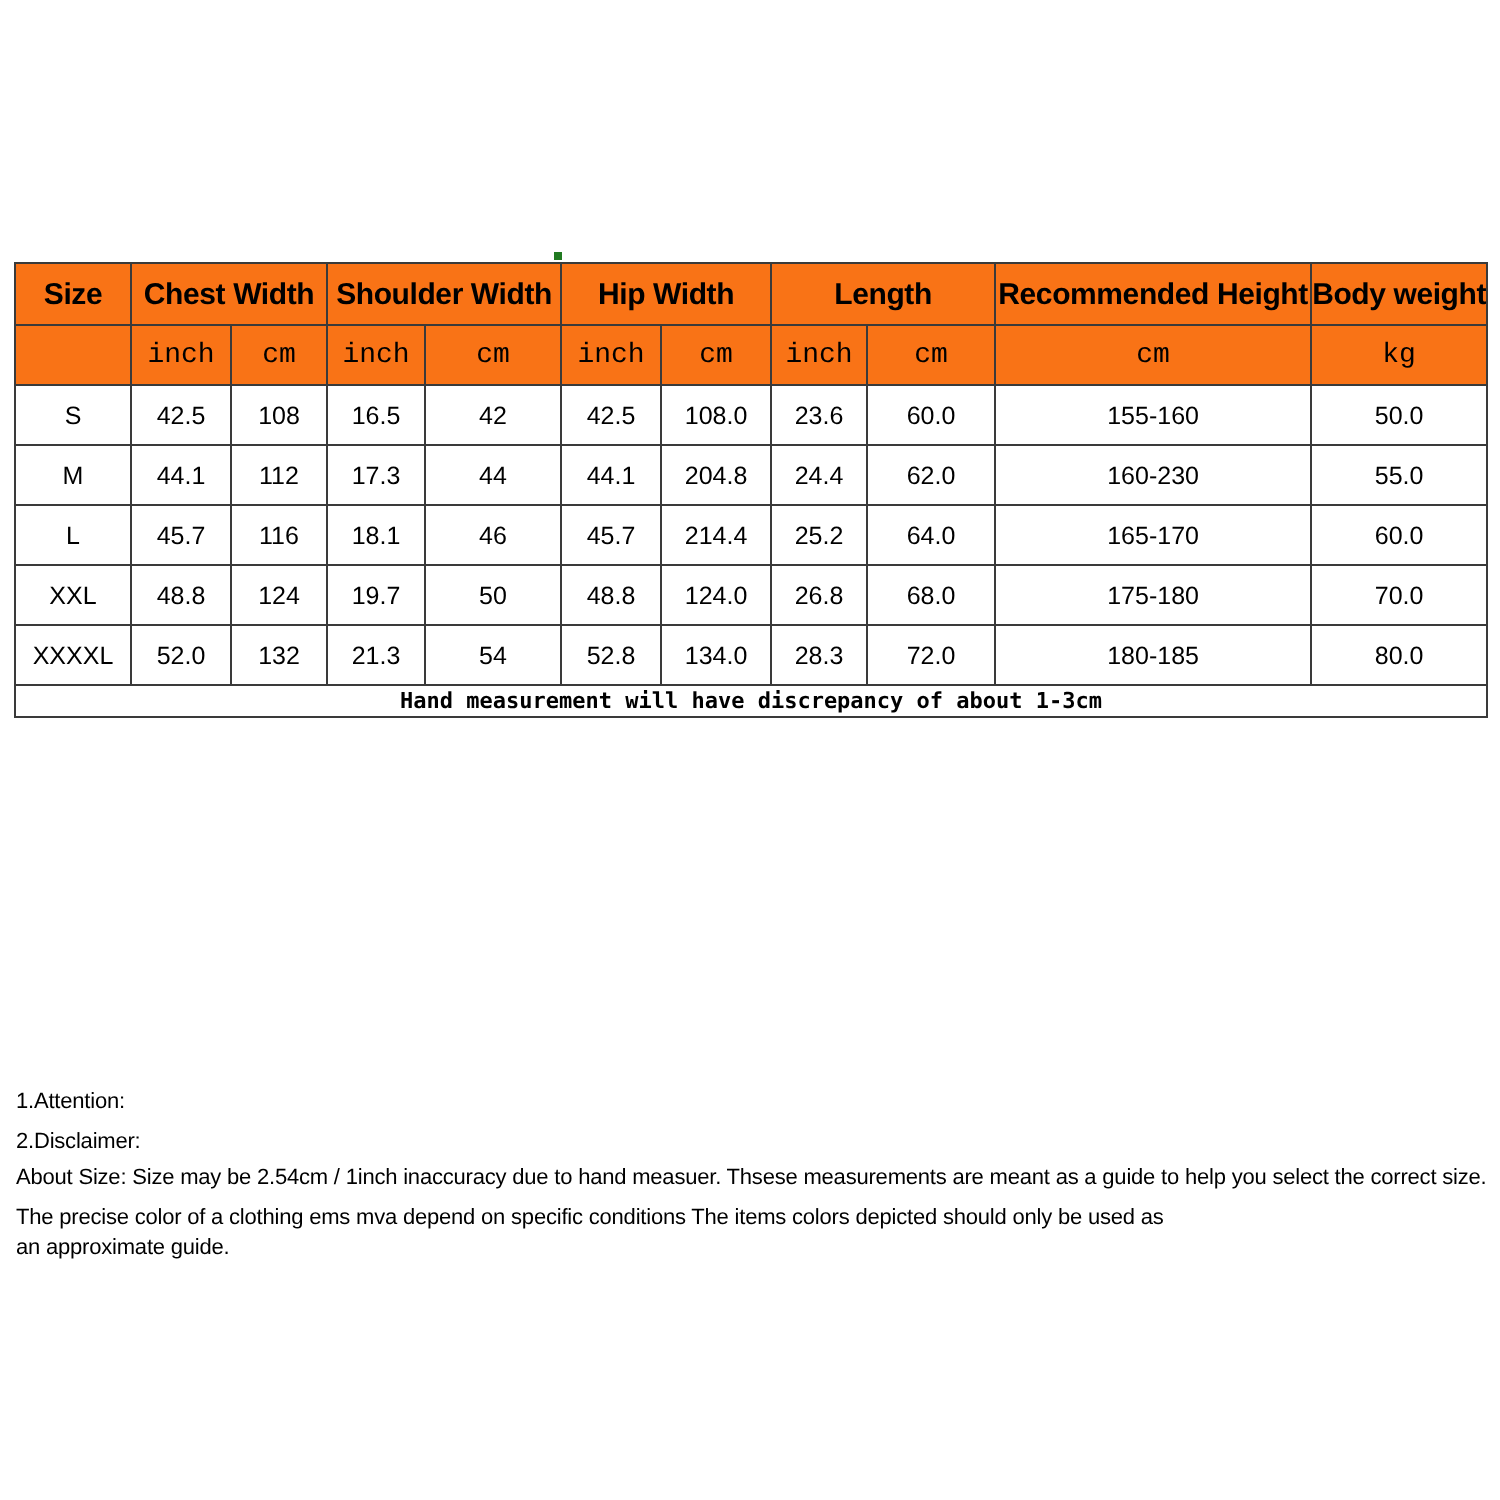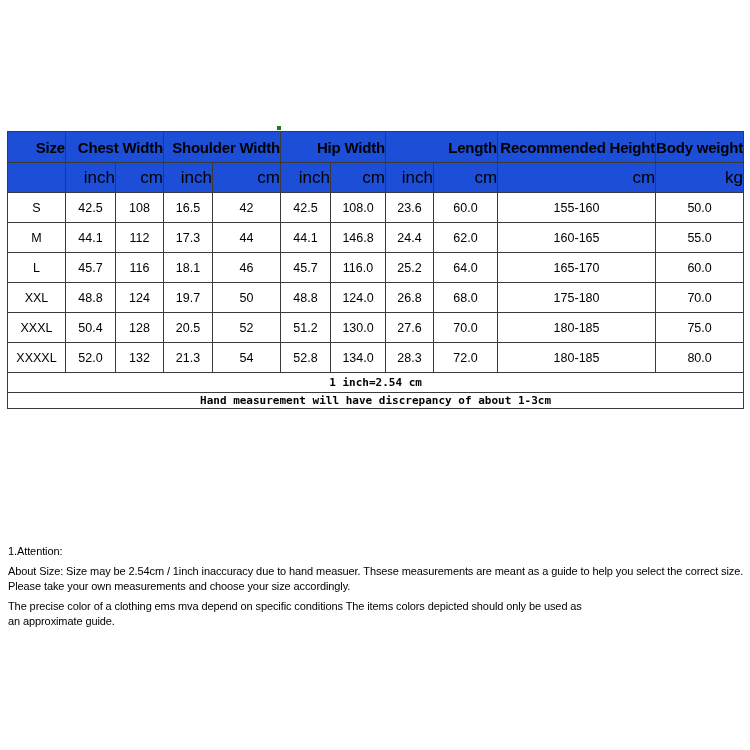--- a/index.html
+++ b/index.html
@@ -28,8 +28,7 @@
     overflow: hidden;
   }
   .size-table thead th {
-    background: #1d4ed8;
-    text-align: right;
+    background: #f97316;
   }
   .hdr-row th {
     font-size: 15px;

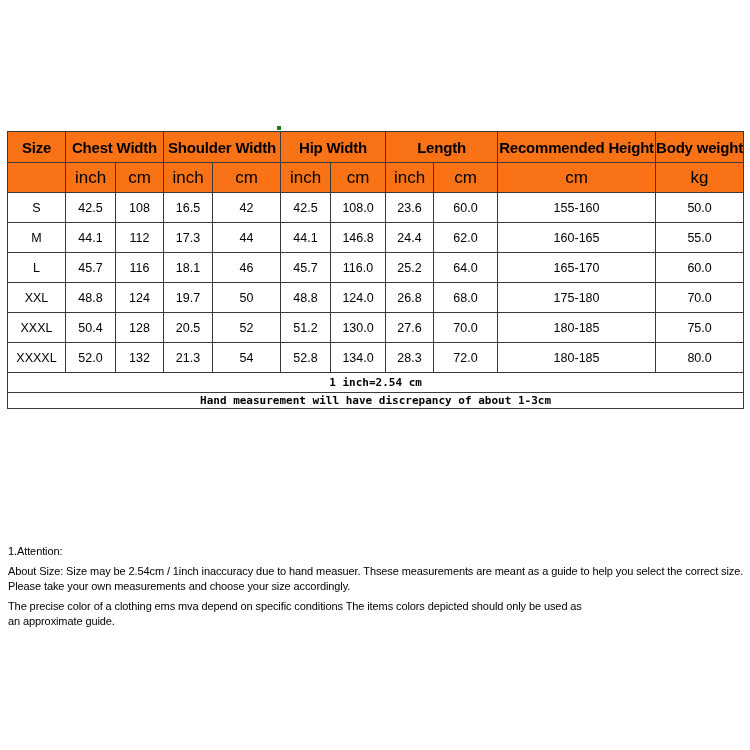--- a/index.html
+++ b/index.html
@@ -37,9 +37,10 @@
     letter-spacing: -0.2px;
   }
   .sub-row th {
-    font-size: 17px;
+    font-size: 14px;
     font-weight: normal;
     height: 29px;
+    font-family: Liberation Mono, monospace;
   }
   .size-table tbody td {
     background: #ffffff;

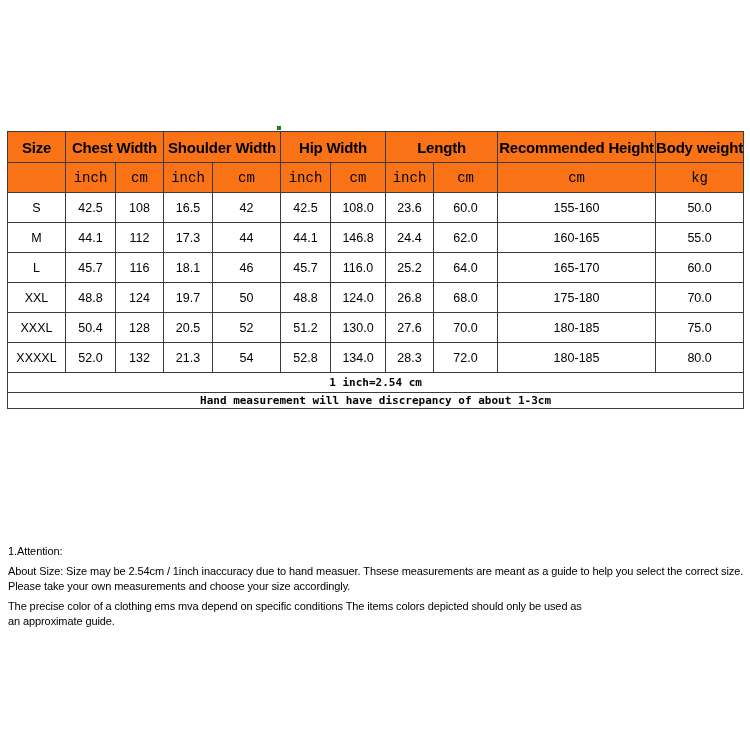--- a/index.html
+++ b/index.html
@@ -141,7 +141,7 @@
         <td>17.3</td>
         <td>44</td>
         <td>44.1</td>
-        <td>146.8</td>
+        <td>204.8</td>
         <td>24.4</td>
         <td>62.0</td>
         <td>160-165</td>

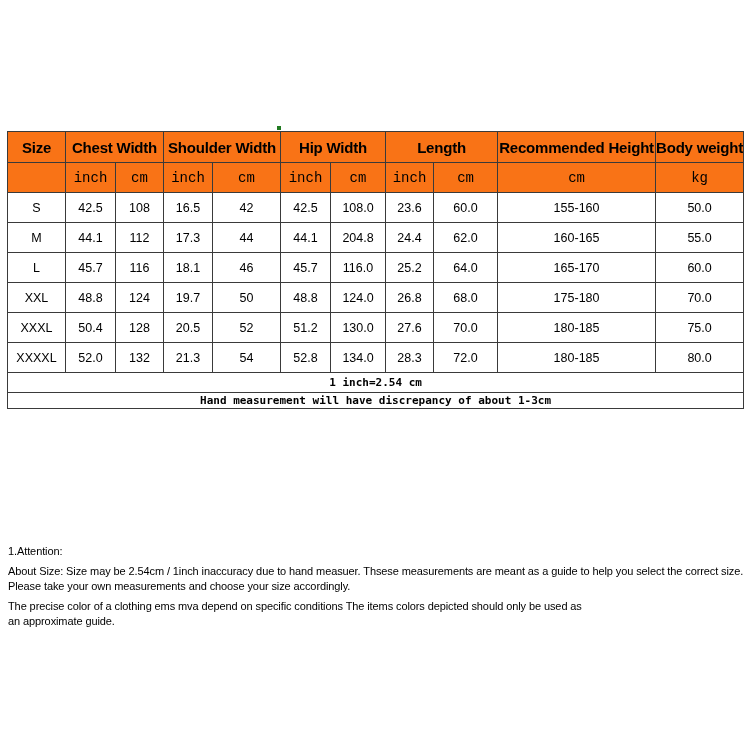--- a/index.html
+++ b/index.html
@@ -144,7 +144,7 @@
         <td>204.8</td>
         <td>24.4</td>
         <td>62.0</td>
-        <td>160-165</td>
+        <td>160-230</td>
         <td>55.0</td>
       </tr>
       <tr>

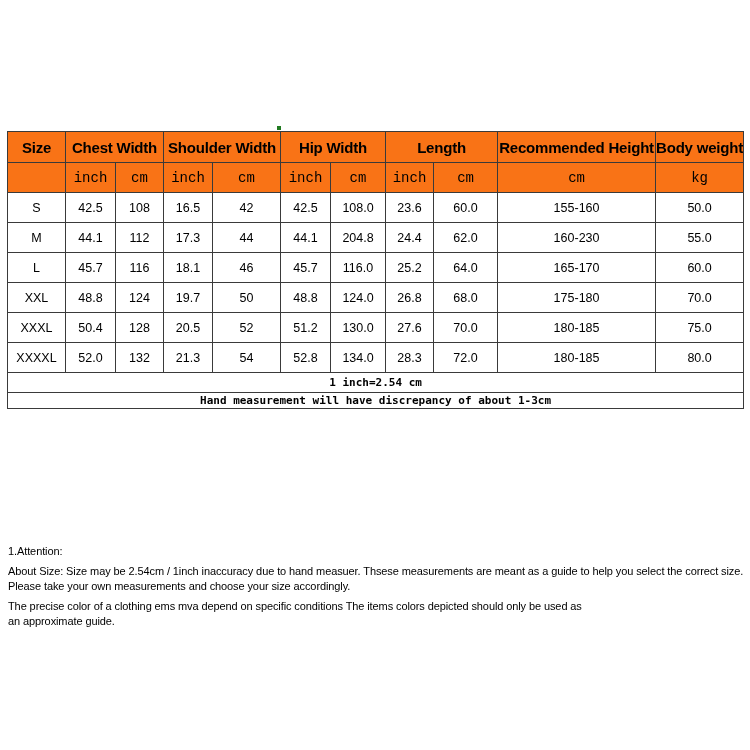--- a/index.html
+++ b/index.html
@@ -154,7 +154,7 @@
         <td>18.1</td>
         <td>46</td>
         <td>45.7</td>
-        <td>116.0</td>
+        <td>214.4</td>
         <td>25.2</td>
         <td>64.0</td>
         <td>165-170</td>

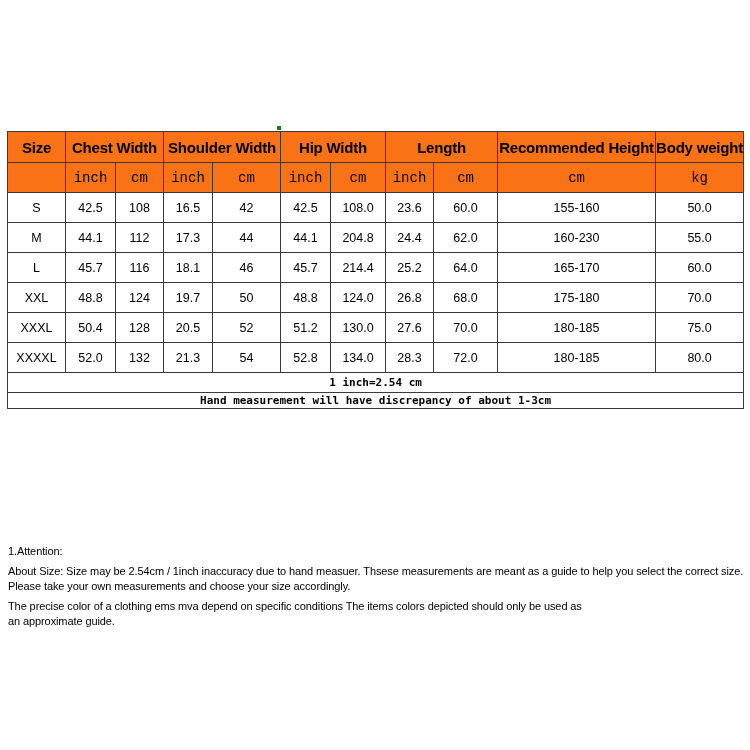--- a/index.html
+++ b/index.html
@@ -174,19 +174,6 @@
         <td>70.0</td>
       </tr>
       <tr>
-        <td>XXXL</td>
-        <td>50.4</td>
-        <td>128</td>
-        <td>20.5</td>
-        <td>52</td>
-        <td>51.2</td>
-        <td>130.0</td>
-        <td>27.6</td>
-        <td>70.0</td>
-        <td>180-185</td>
-        <td>75.0</td>
-      </tr>
-      <tr>
         <td>XXXXL</td>
         <td>52.0</td>
         <td>132</td>

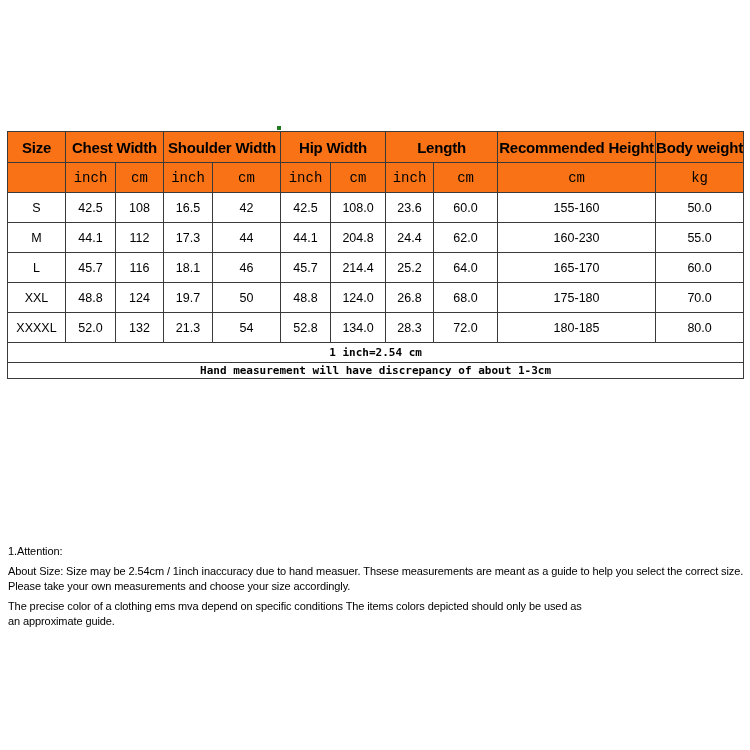--- a/index.html
+++ b/index.html
@@ -188,9 +188,6 @@
       </tr>
     </tbody>
   <tfoot>
-    <tr class="foot-row foot-row-1">
-      <td colspan="11">1 inch=2.54 cm</td>
-    </tr>
     <tr class="foot-row foot-row-2">
       <td colspan="11">Hand measurement will have discrepancy of about 1-3cm</td>
     </tr>

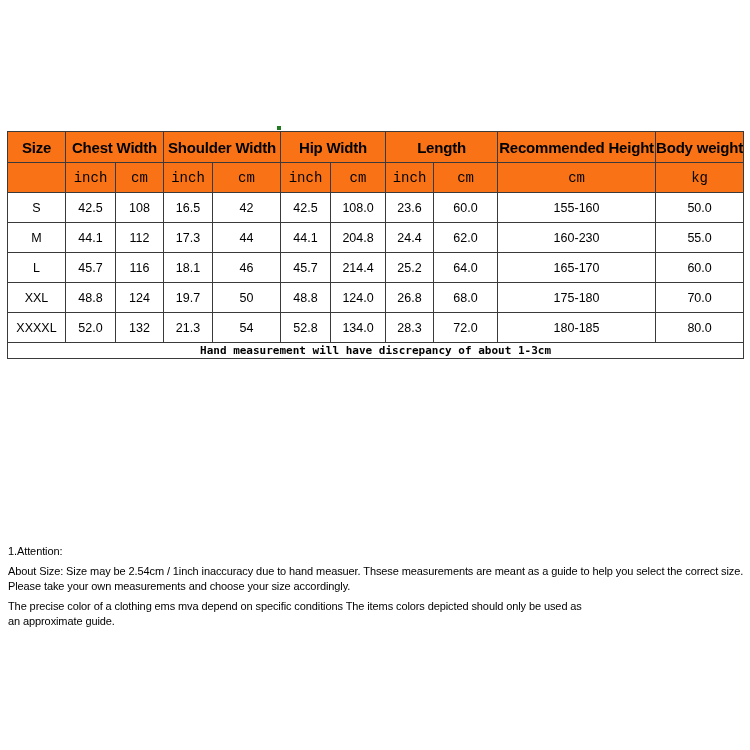--- a/index.html
+++ b/index.html
@@ -199,6 +199,7 @@
     <div class="note-heading">1.Attention:</div>
   </div>
   <div class="note-section">
+    <div class="note-heading">2.Disclaimer:</div>
     <div class="note-line">About Size: Size may be 2.54cm / 1inch inaccuracy due to hand measuer. Thsese measurements are meant as a guide to help you select the correct size.</div>
     <div class="note-line">Please take your own measurements and choose your size accordingly.</div>
   </div>

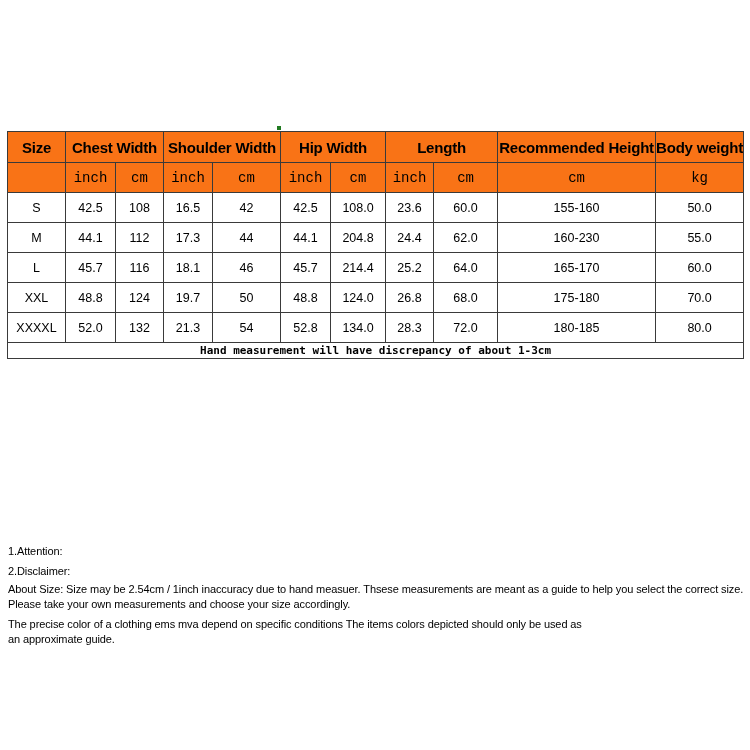--- a/index.html
+++ b/index.html
@@ -201,7 +201,6 @@
   <div class="note-section">
     <div class="note-heading">2.Disclaimer:</div>
     <div class="note-line">About Size: Size may be 2.54cm / 1inch inaccuracy due to hand measuer. Thsese measurements are meant as a guide to help you select the correct size.</div>
-    <div class="note-line">Please take your own measurements and choose your size accordingly.</div>
   </div>
   <div class="note-section">
     <div class="note-line">The precise color of a clothing ems mva depend on specific conditions The items colors depicted should only be used as</div>

